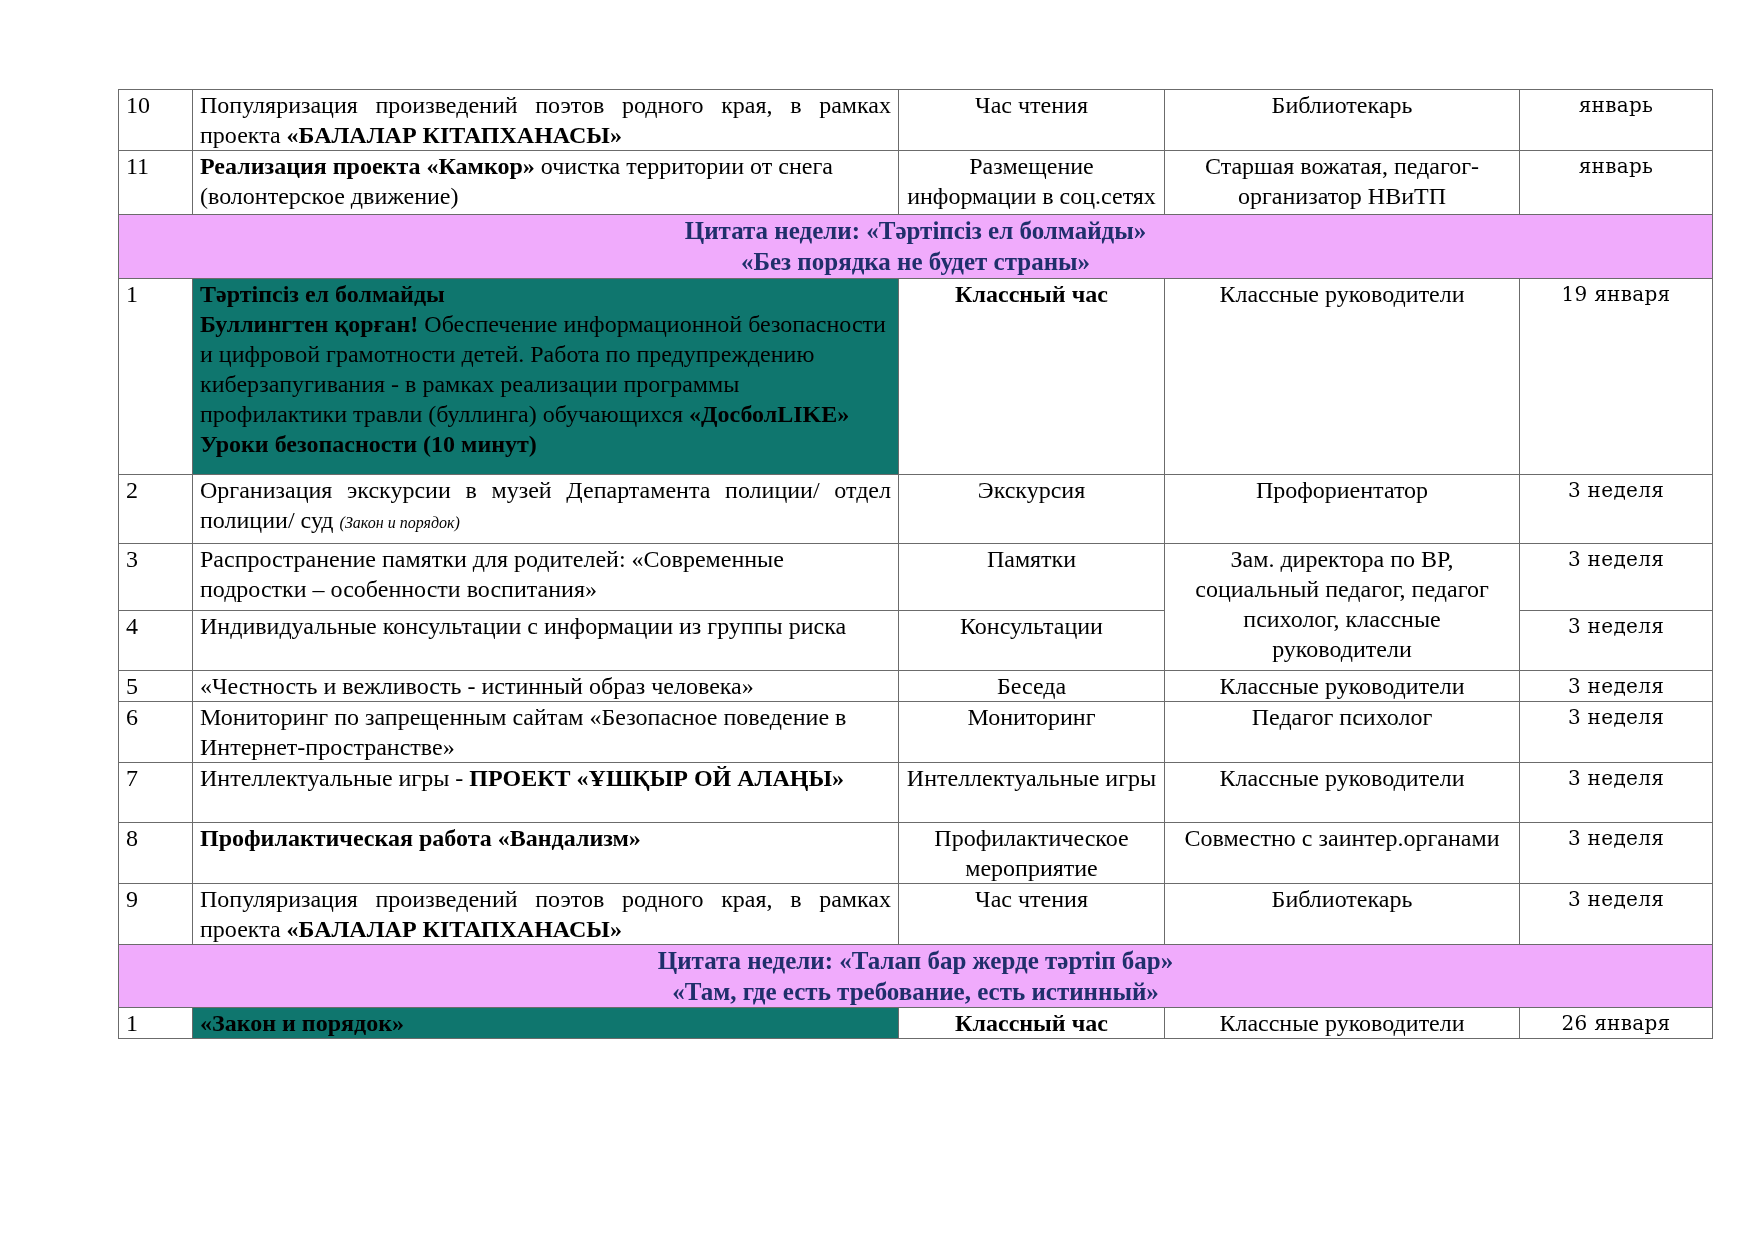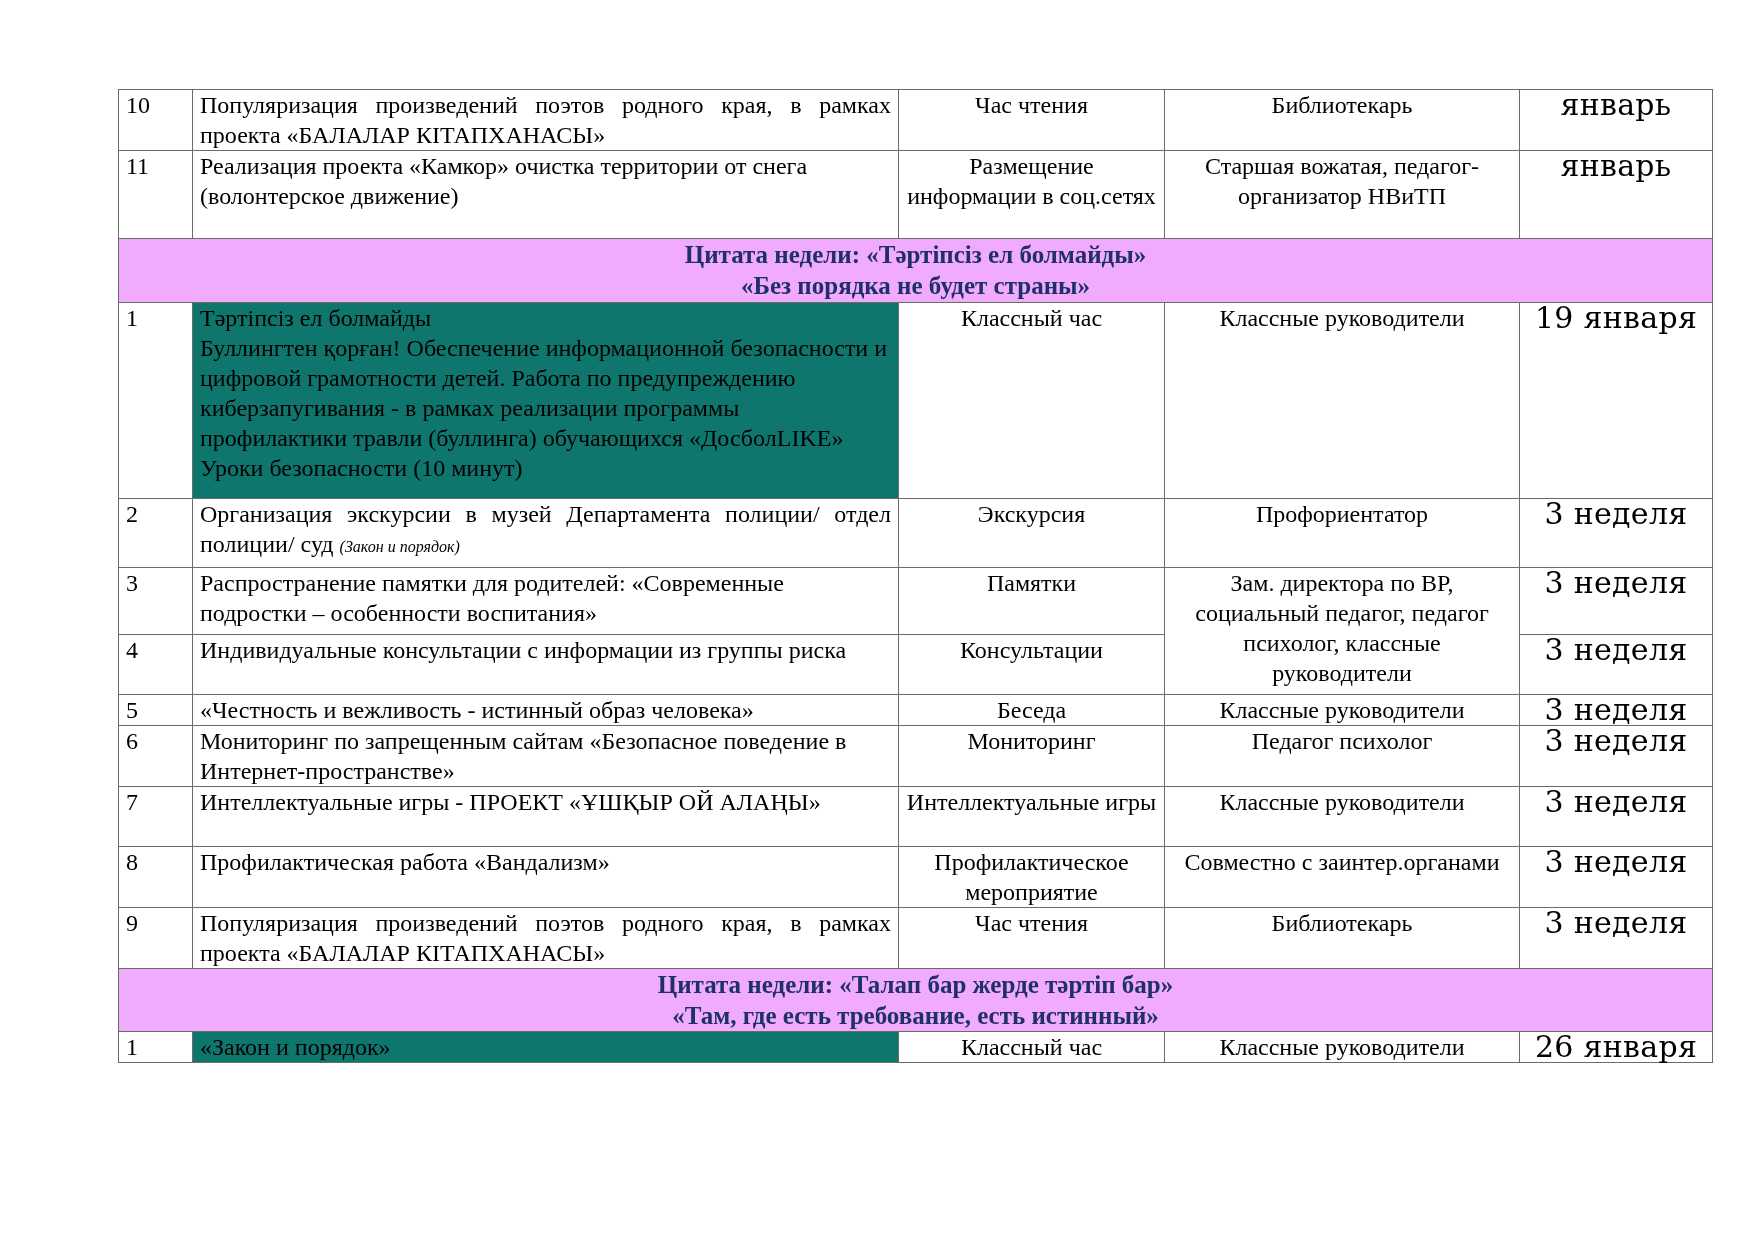--- a/index.html
+++ b/index.html
@@ -17,7 +17,7 @@
   td.desc { text-align: left; }
   td.justify { text-align: justify; text-align-last: left; }
   td.form, td.resp { text-align: center; }
-  td.date { text-align: center; font-family: "DejaVu Serif", serif; font-size: 30px; letter-spacing: 0.3px; }
+  td.date { text-align: center; font-family: "DejaVu Serif", serif; font-size: 20px; letter-spacing: 0.3px; }
   td.hl { background: #0f766e; margin-top: 24px; }
   td.band { background: #f0abfc; text-align: center; color: #1f2f6b; font-weight: bold; font-size: 25px; line-height: 31px; border-color: #3b3b3b; }
   td.band div { display: block; }

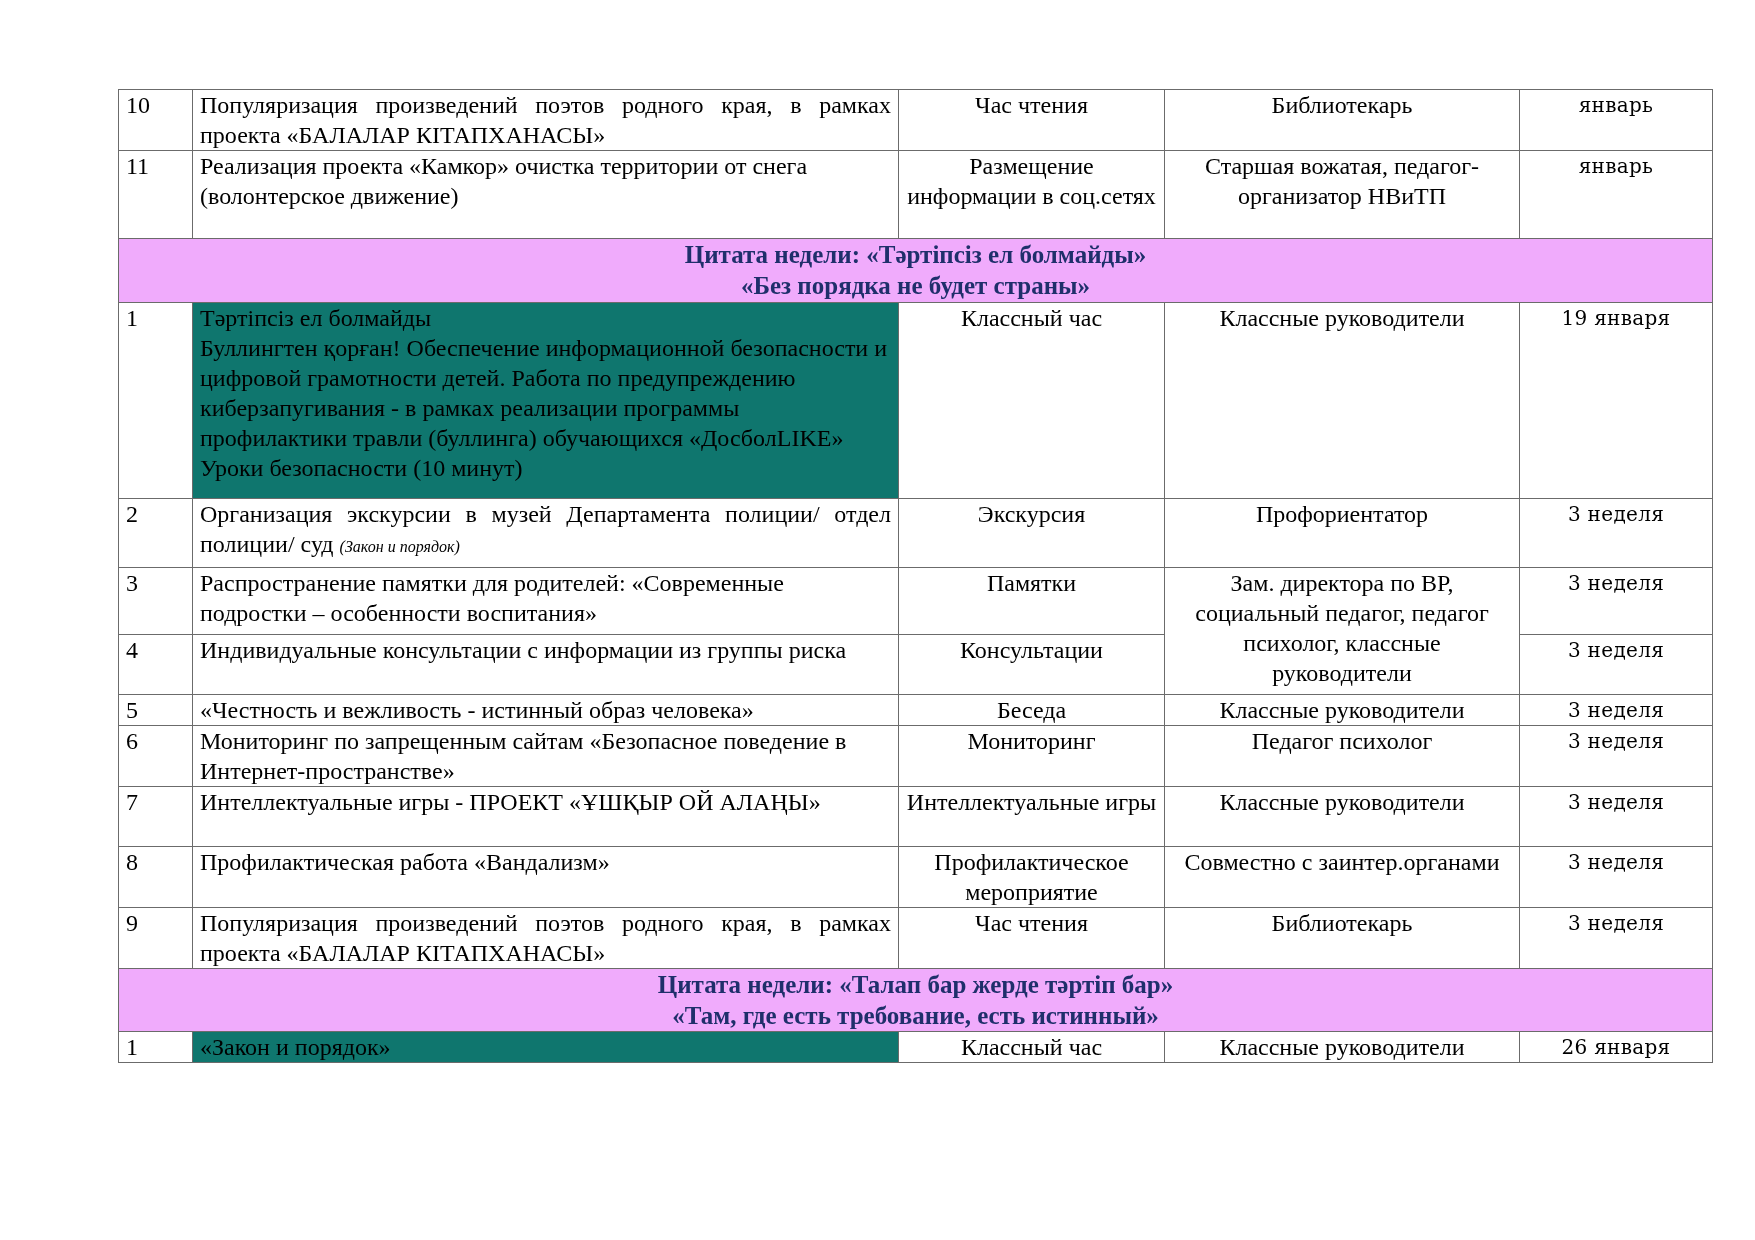--- a/index.html
+++ b/index.html
@@ -21,7 +21,7 @@
   td.hl { background: #0f766e; margin-top: 24px; }
   td.band { background: #f0abfc; text-align: center; color: #1f2f6b; font-weight: bold; font-size: 25px; line-height: 31px; border-color: #3b3b3b; }
   td.band div { display: block; }
-  .b { font-weight: normal; }
+  .b { font-weight: bold; }
   .i { font-style: italic; font-size: 16px; }
   .pad-top { padding-top: 30px; }
 </style>

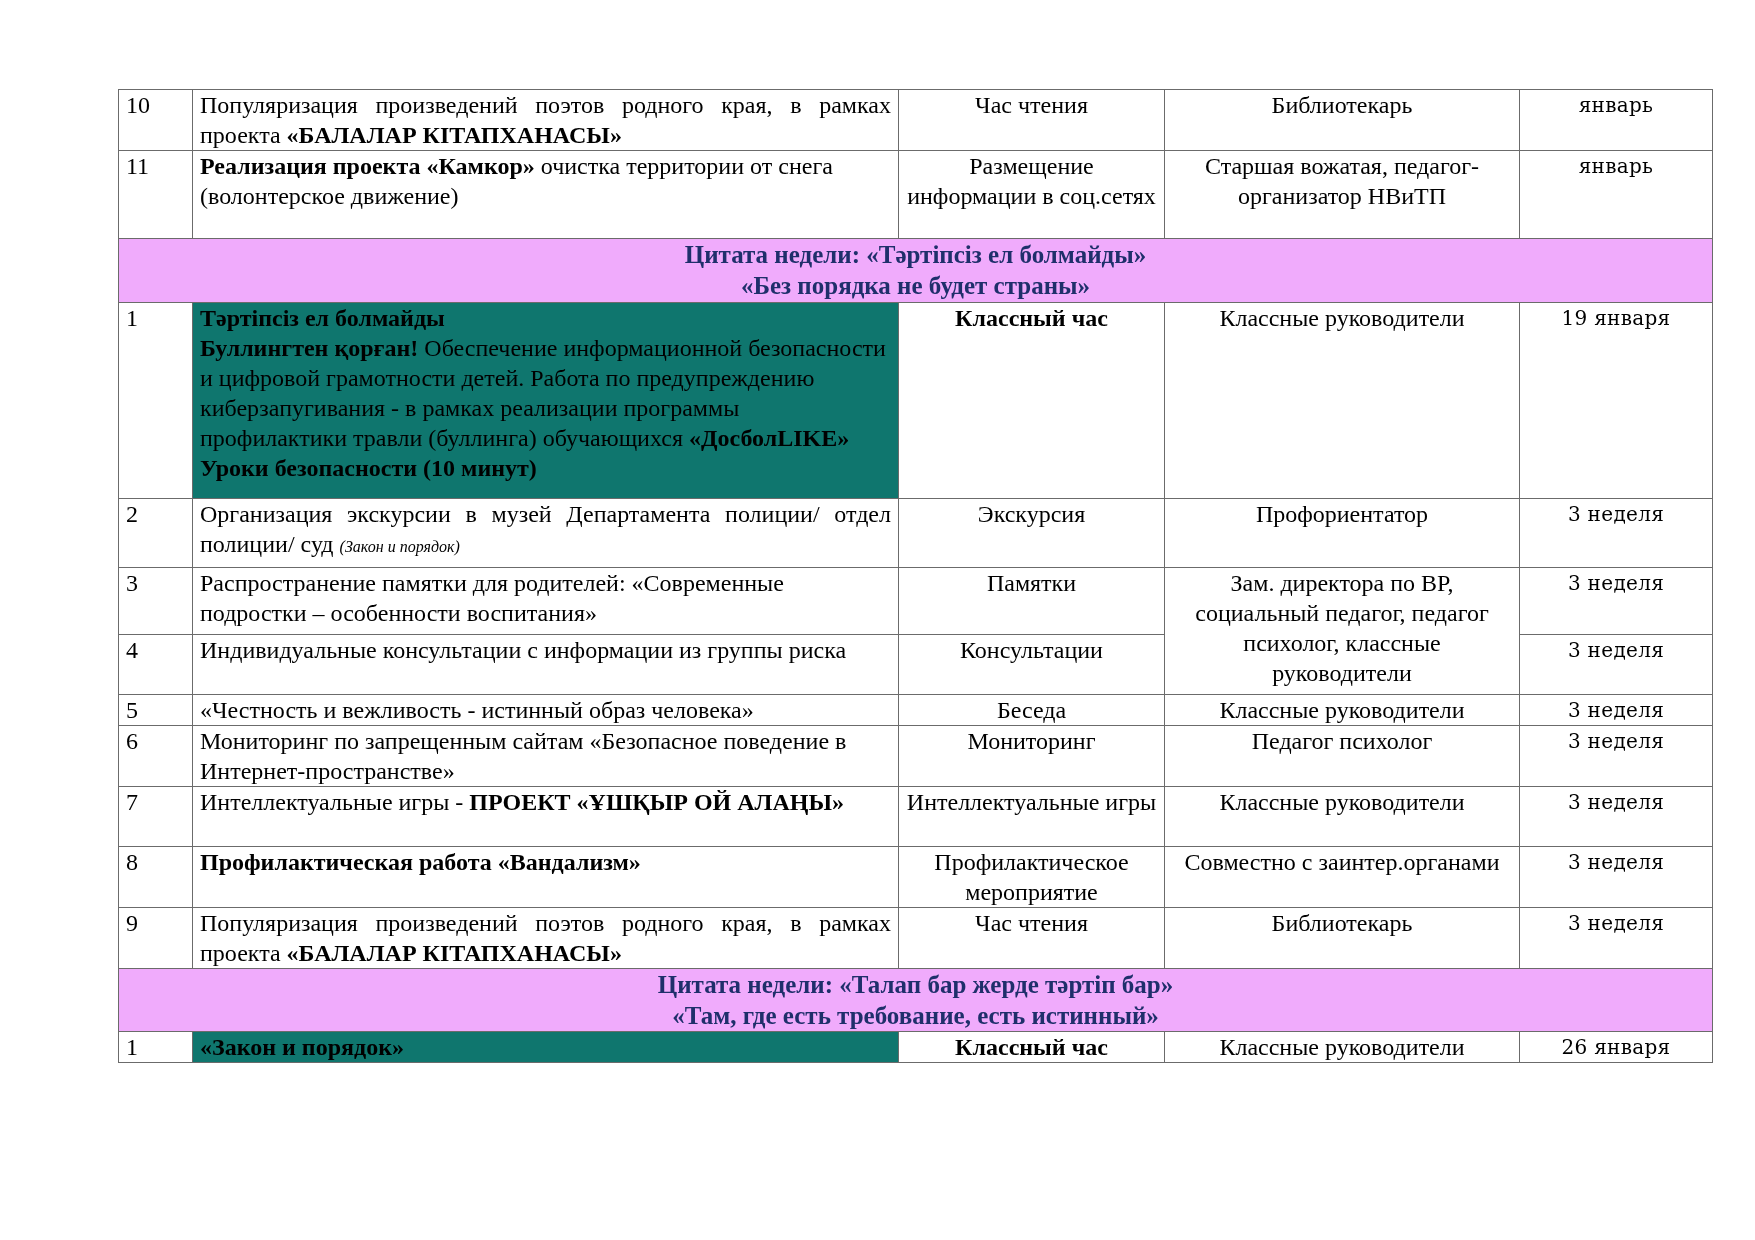--- a/index.html
+++ b/index.html
@@ -46,7 +46,7 @@
       <td class="date">январь</td>
     </tr>
 
-    <tr style="height:88px">
+    <tr style="height:64px">
       <td class="num">11</td>
       <td class="desc"><span class="b">Реализация проекта «Камкор»</span><span> очистка территории от снега (волонтерское движение)</span></td>
       <td class="form">Размещение информации в соц.сетях</td>

